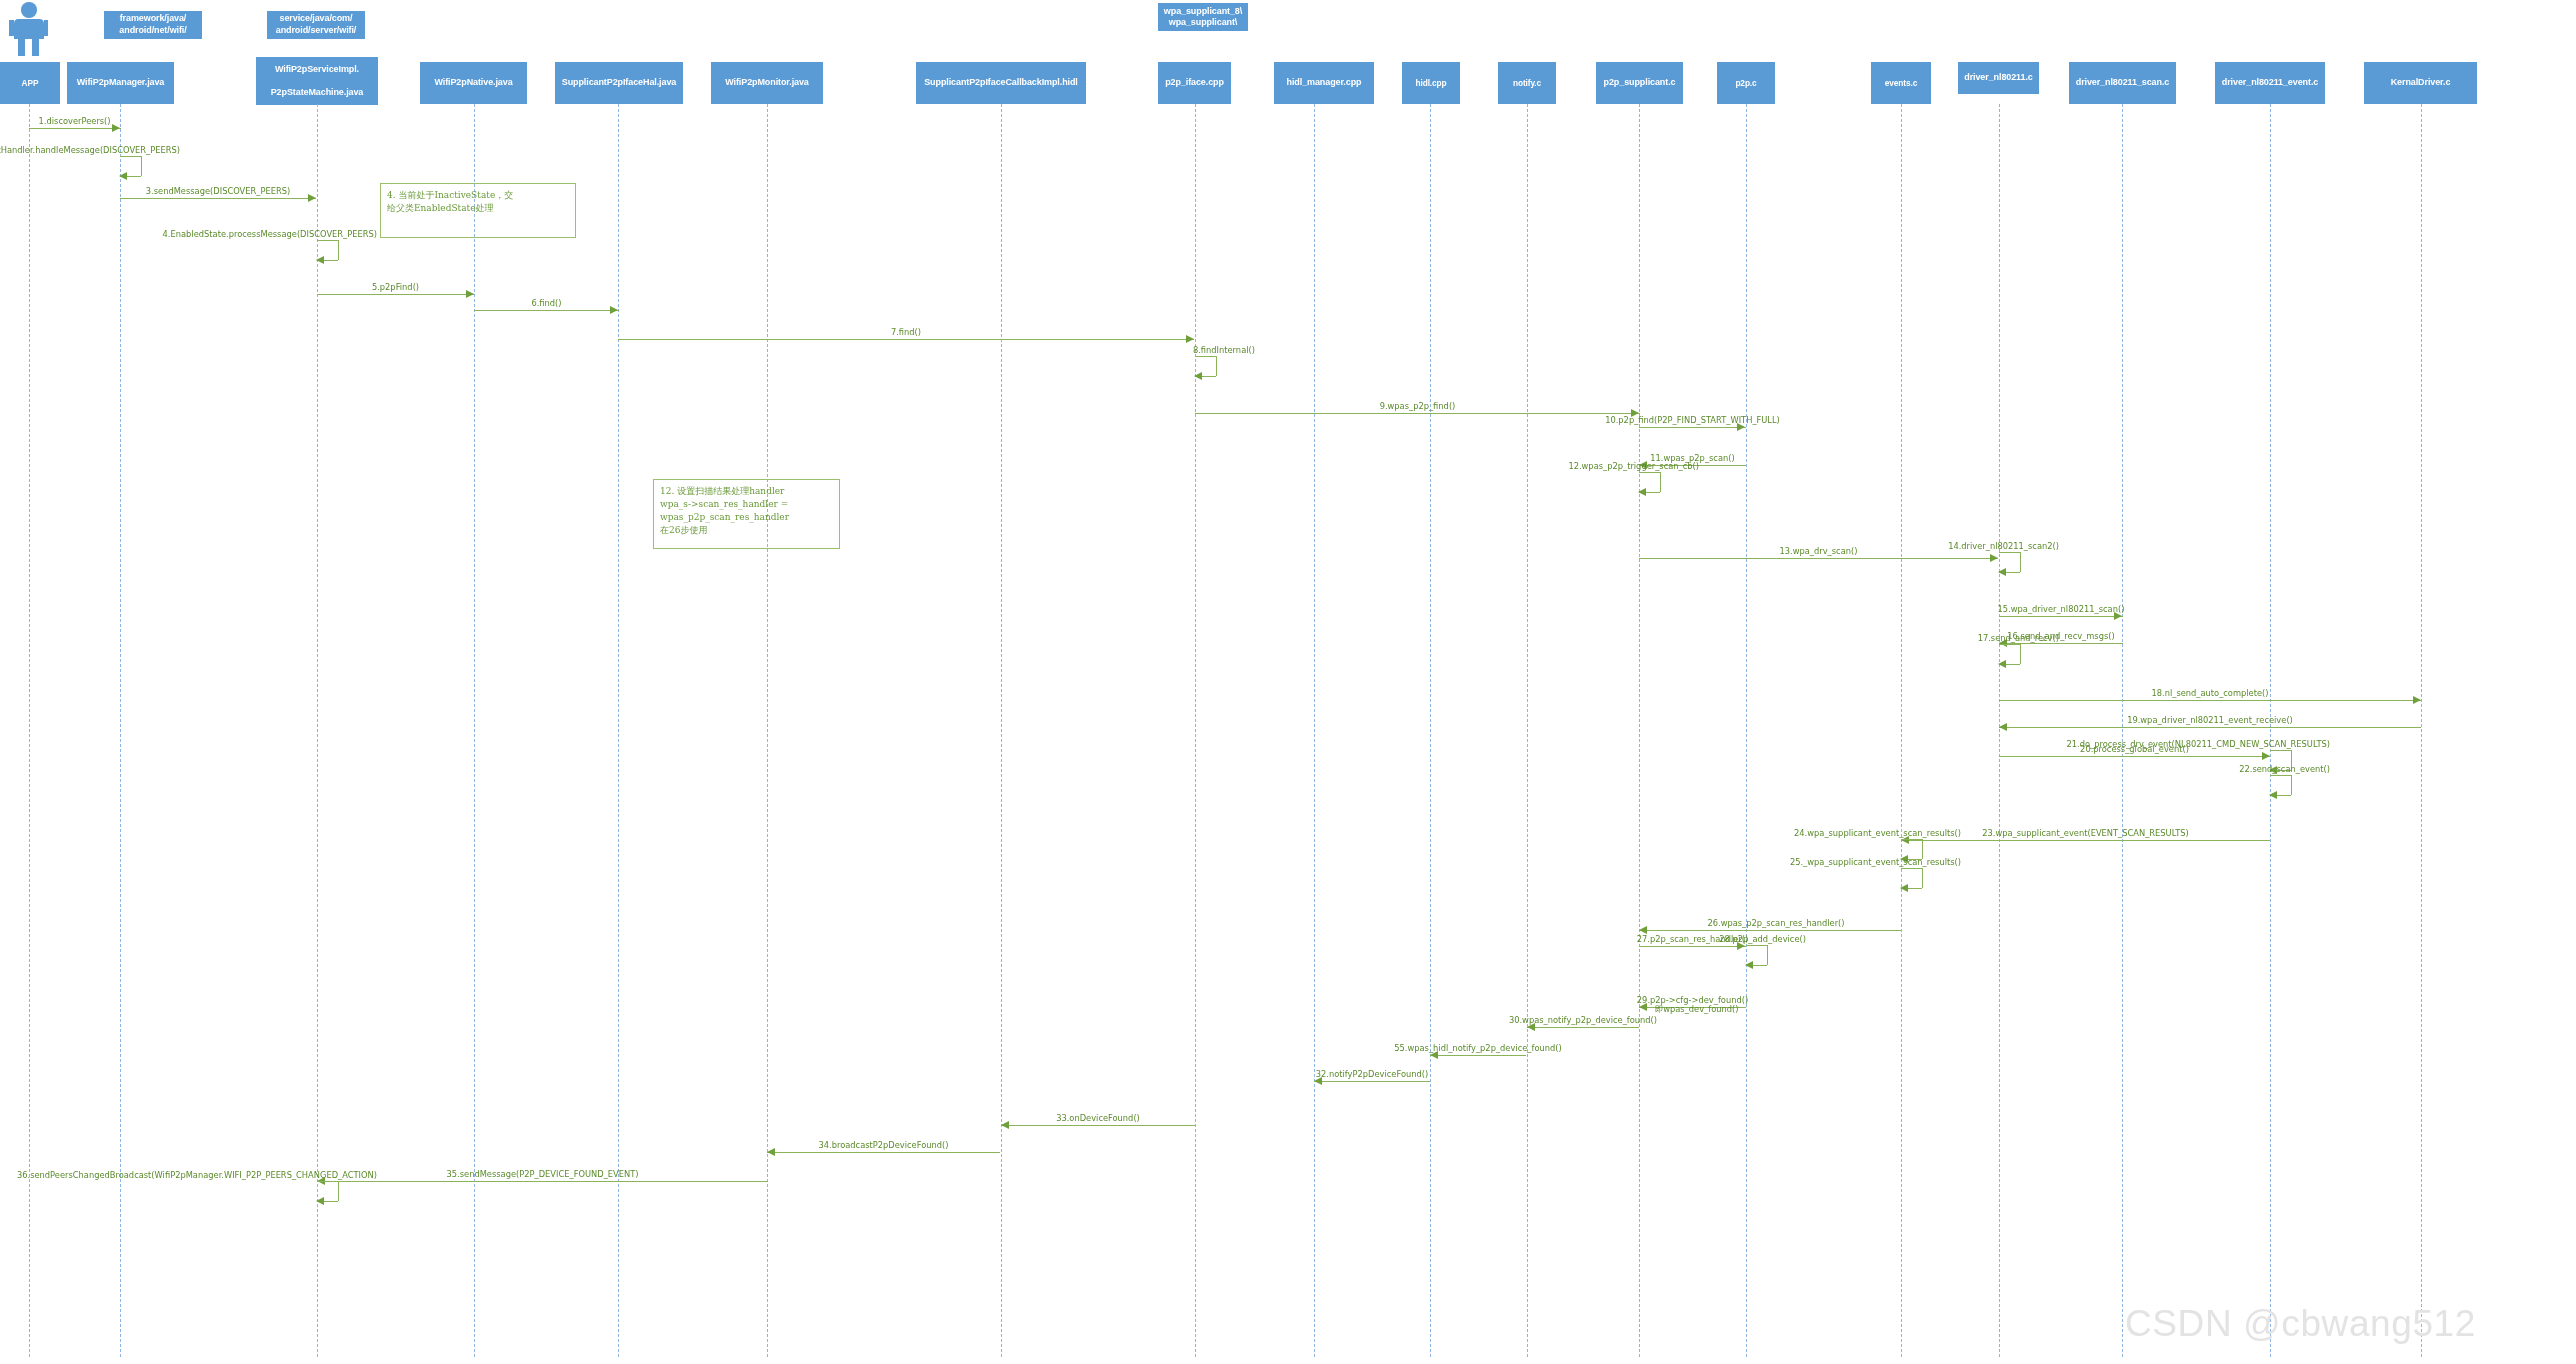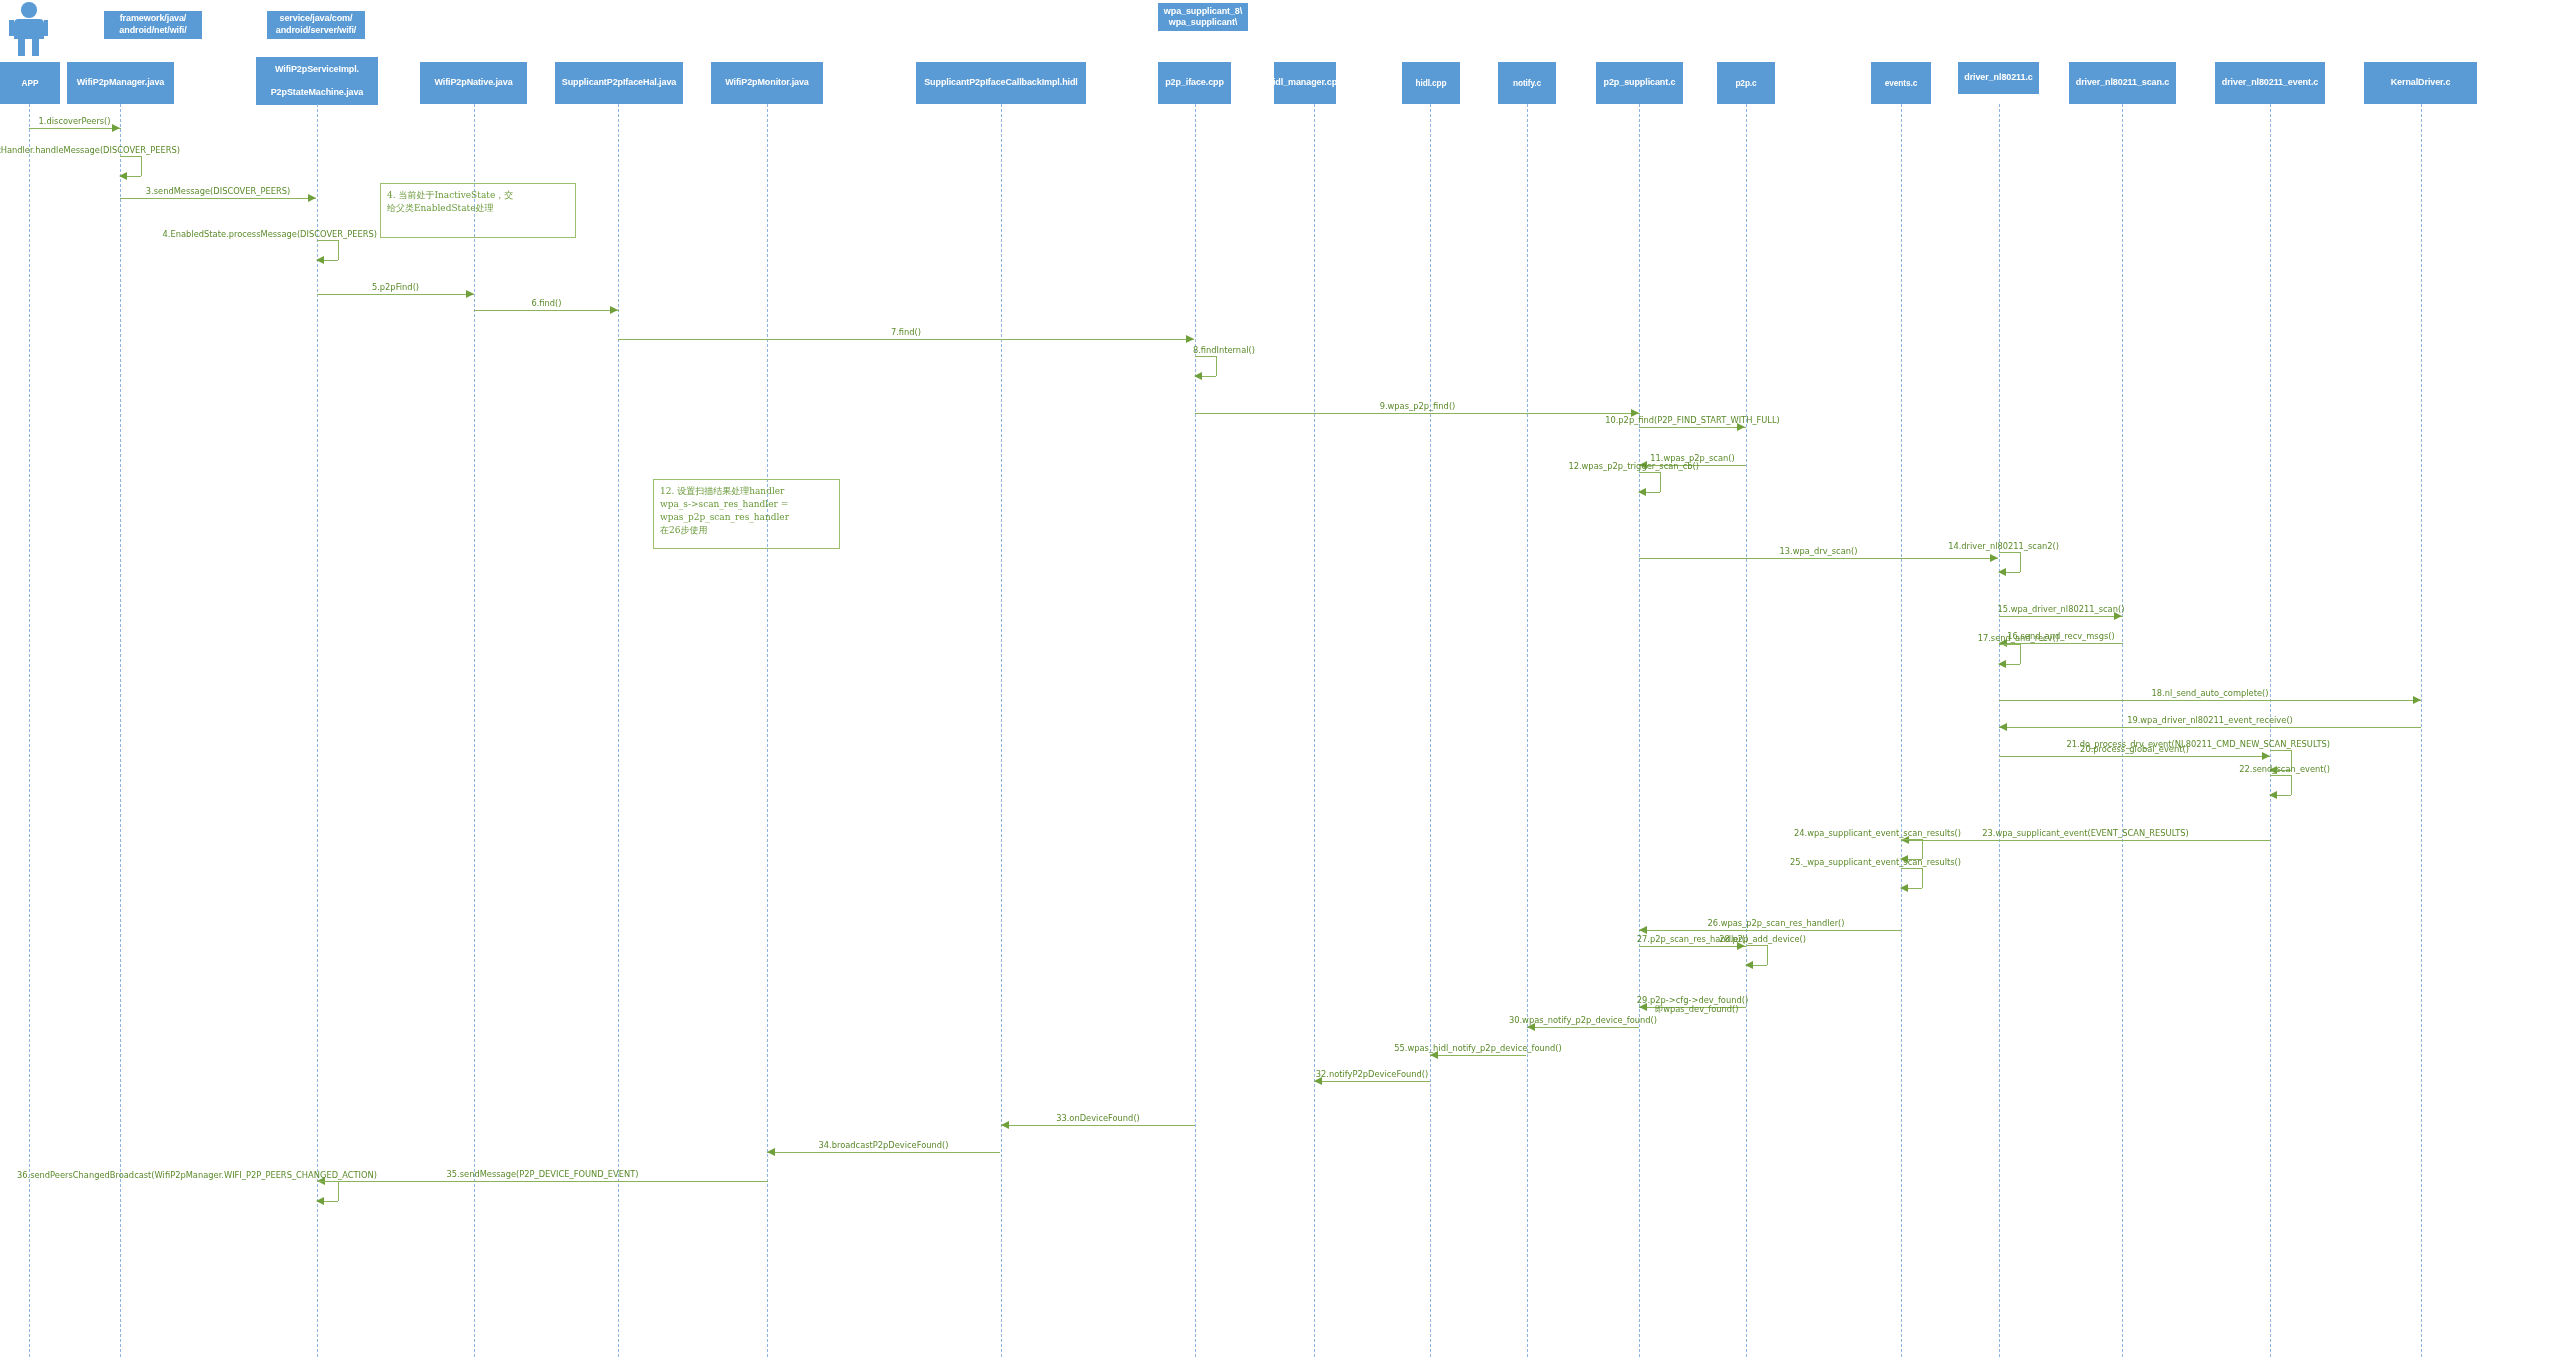--- a/index.html
+++ b/index.html
@@ -170,7 +170,7 @@
     <div class="lifeline" style="left: 1001px; top: 104px; height: 1253px;"></div>
     <div class="part-box" style="left: 1158px; top: 62px; width: 73px; height: 42px; white-space: pre-line;">p2p_iface.cpp</div>
     <div class="lifeline" style="left: 1195px; top: 104px; height: 1253px;"></div>
-    <div class="part-box" style="left: 1274px; top: 62px; width: 62px; height: 42px; white-space: pre-line;">hidl_manager.cpp</div>
+    <div class="part-box" style="left: 1274px; top: 62px; width: 100px; height: 42px; white-space: pre-line;">hidl_manager.cpp</div>
     <div class="lifeline" style="left: 1314px; top: 104px; height: 1253px;"></div>
     <div class="part-box small" style="left: 1402px; top: 62px; width: 58px; height: 42px; white-space: pre-line;">hidl.cpp</div>
     <div class="lifeline" style="left: 1430px; top: 104px; height: 1253px;"></div>

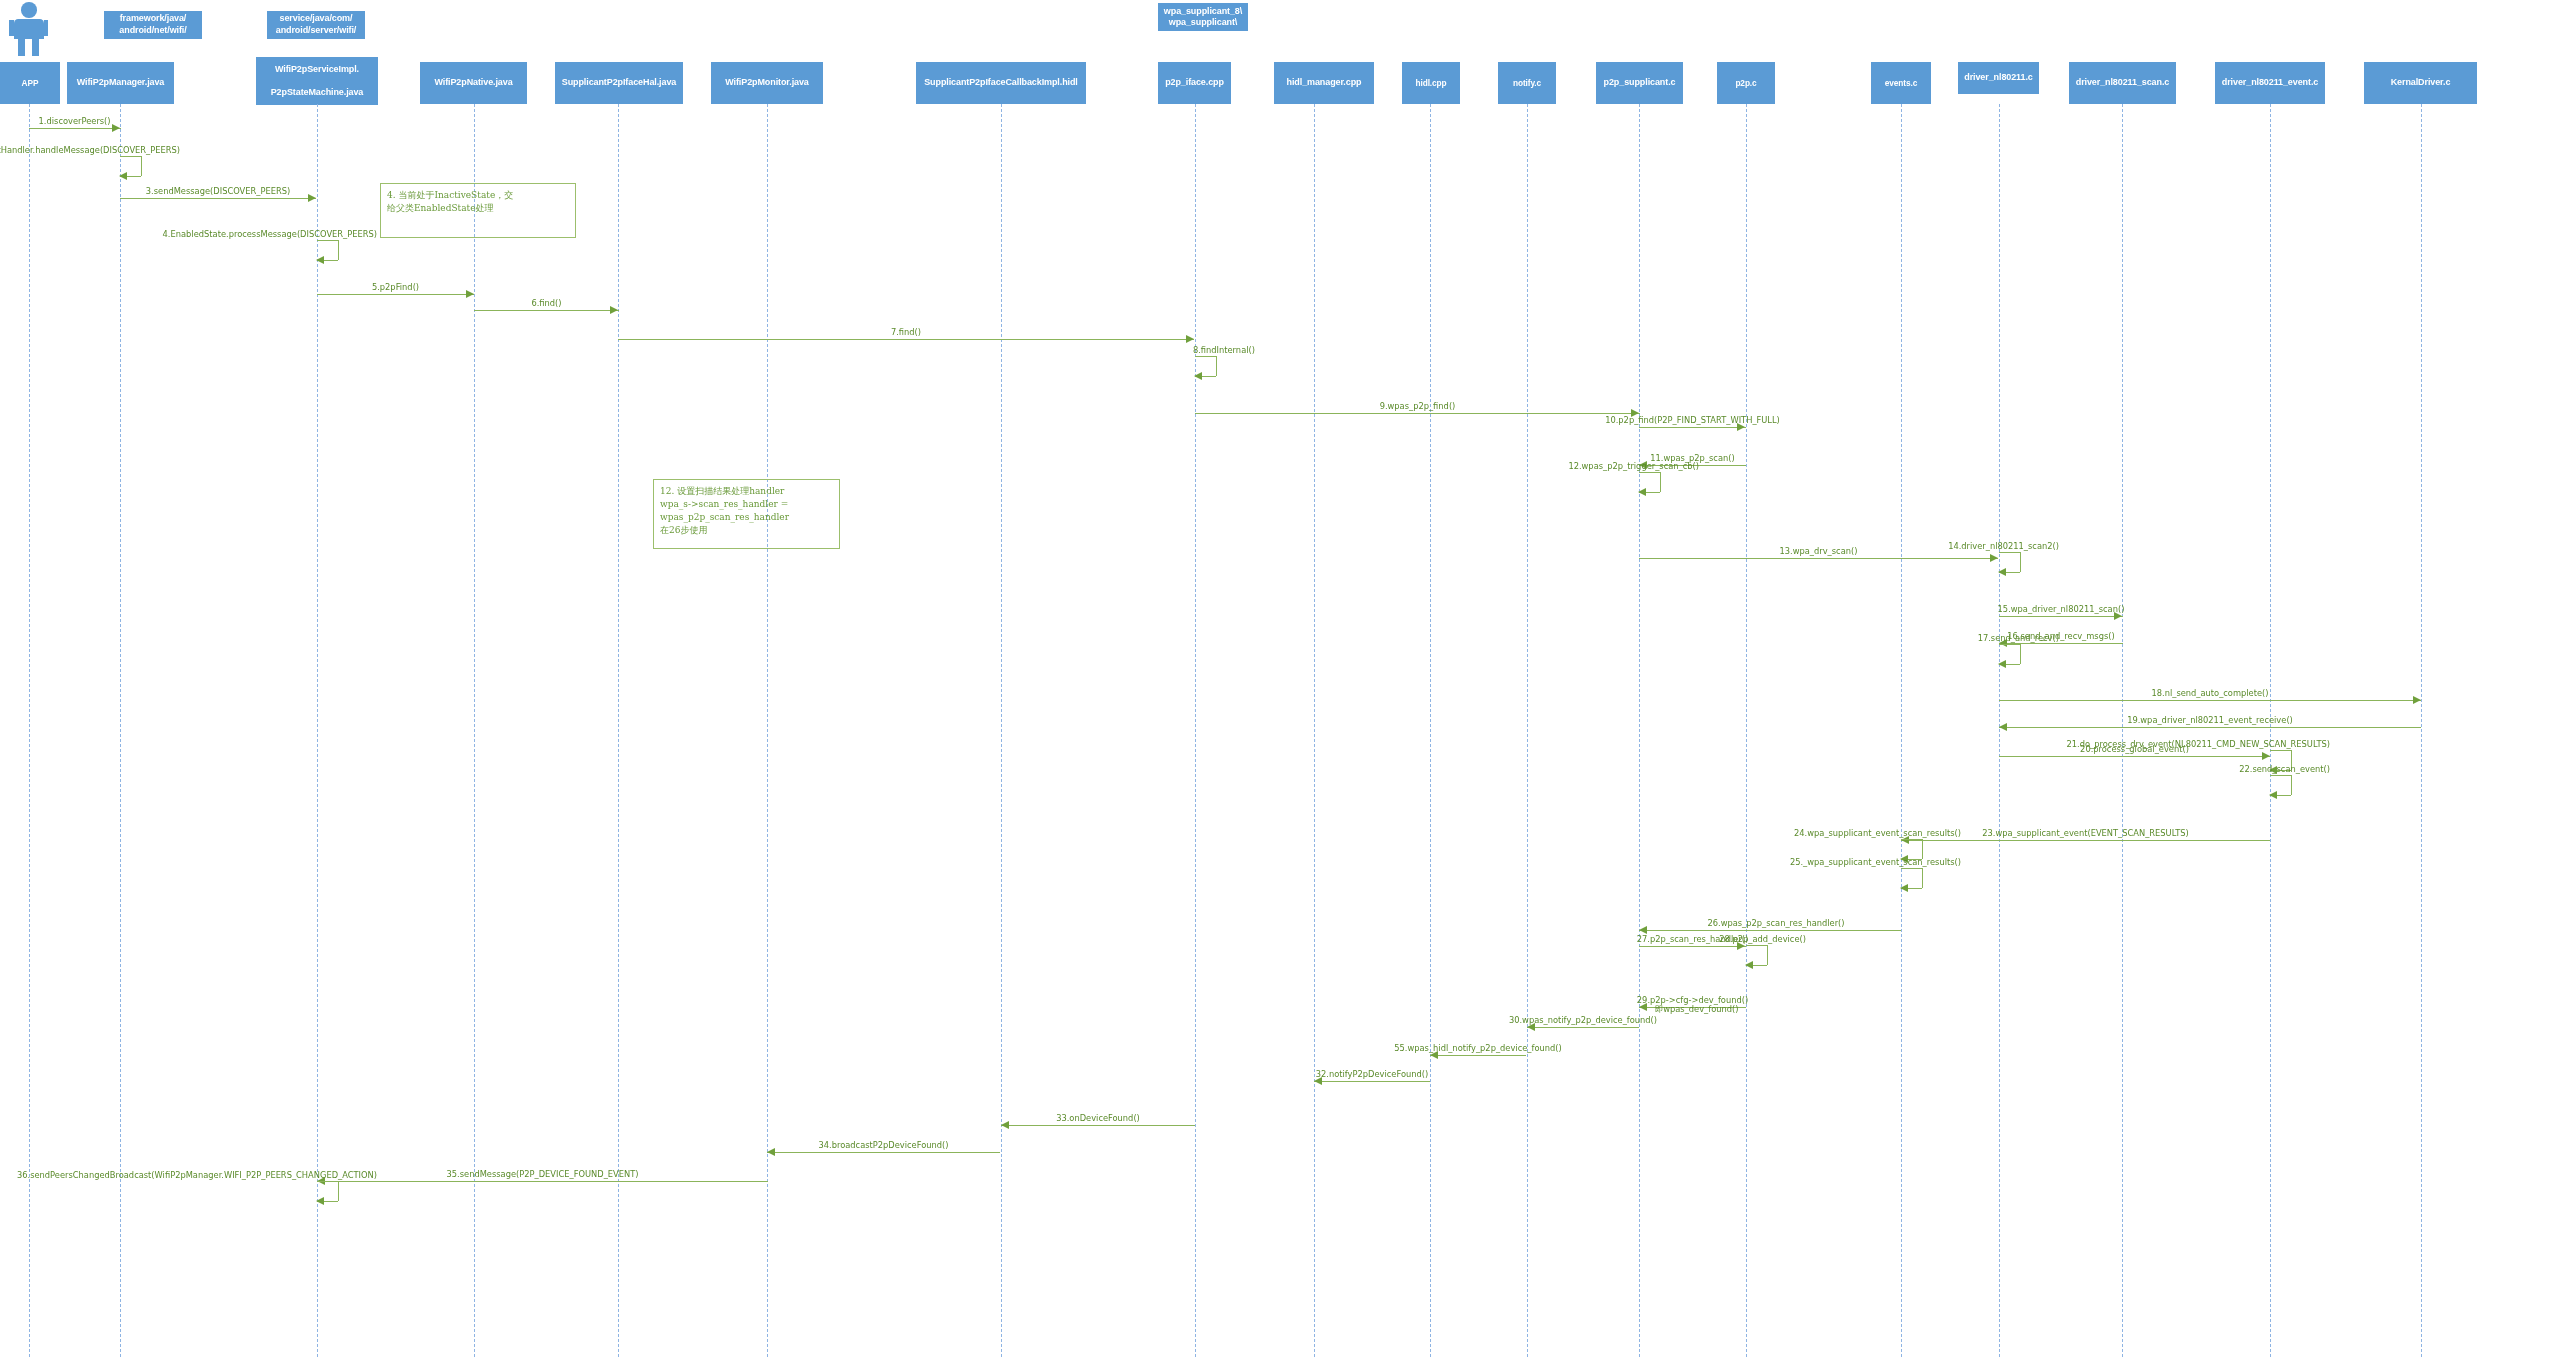--- a/index.html
+++ b/index.html
@@ -401,6 +401,7 @@
 wpa_s-&gt;scan_res_handler =
 wpas_p2p_scan_res_handler
 在26步使用</div>
+    <div class="watermark" style="left: 2125px; top: 1303px;">CSDN @cbwang512</div>
   </div>
 
 

